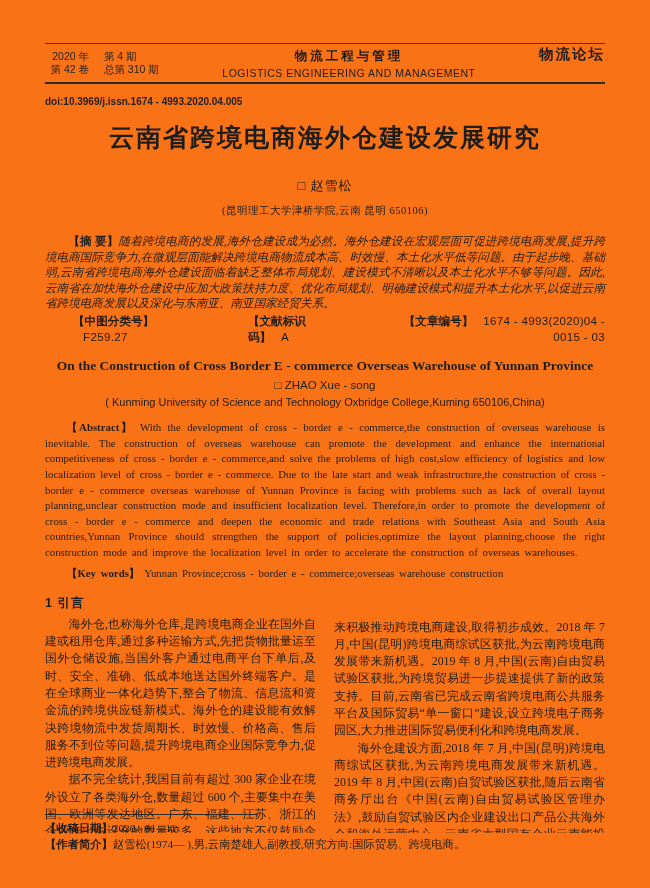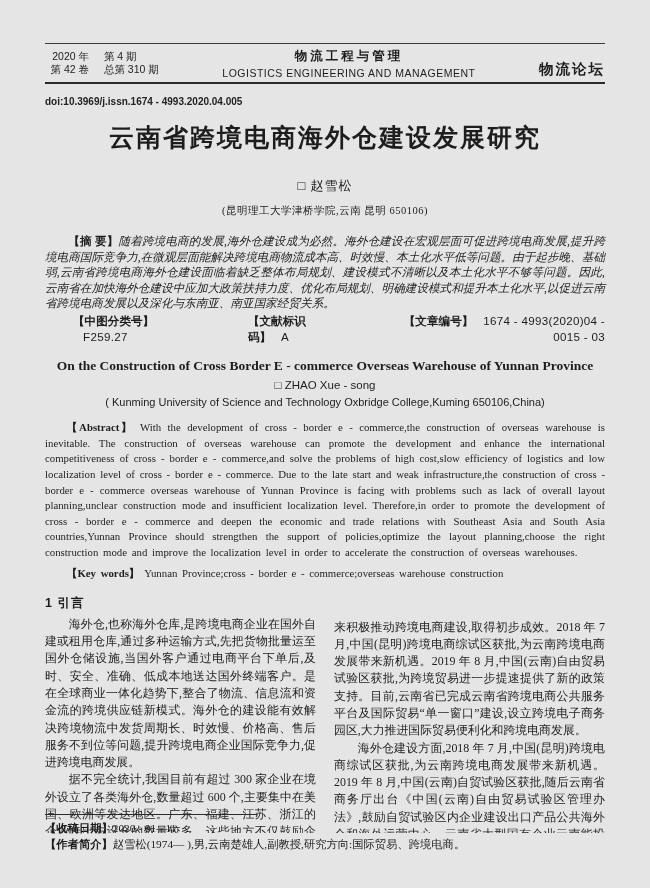--- a/index.html
+++ b/index.html
@@ -5,7 +5,7 @@
   html,body{margin:0;padding:0;background:#ffffff;}
   .page{
     position:relative;width:650px;height:888px;margin:0 auto;
-    background:#e5e5e5;color:#1d1d1d;overflow:hidden;
+    background:#f97316;color:#1d1d1d;overflow:hidden;
     font-family:"Liberation Serif","DejaVu Serif",serif;
   }
   .rule{background:#3a3a3a;height:1px;margin:0 45px;}

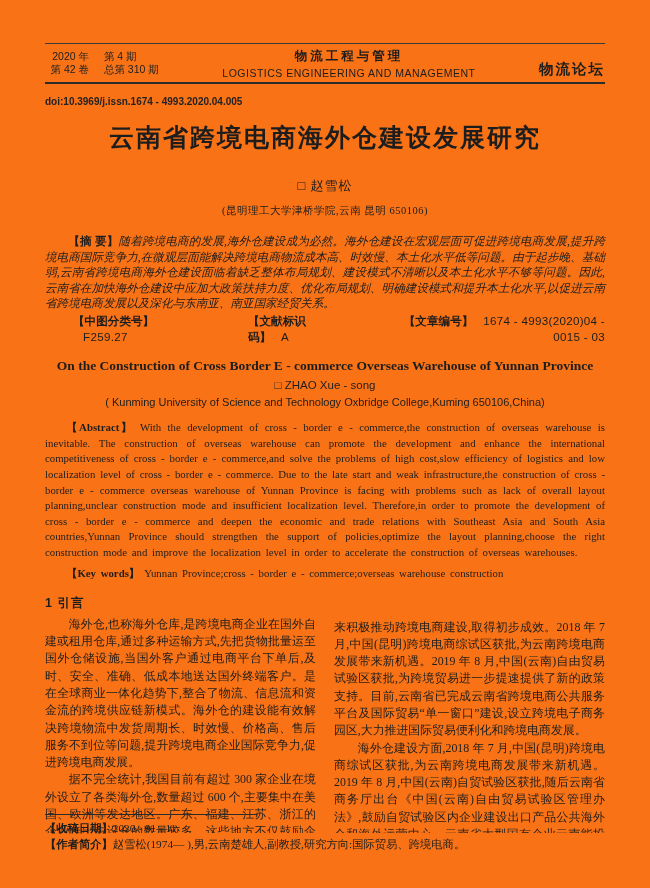--- a/index.html
+++ b/index.html
@@ -20,7 +20,7 @@
   .journal-block{text-align:center;flex:1;}
   .journal-cn{font-size:12.5px;font-weight:700;letter-spacing:3px;font-family:"Liberation Sans",sans-serif;}
   .journal-en{font-size:10.5px;letter-spacing:.5px;font-family:"Liberation Sans",sans-serif;margin-top:2px;}
-  .column-label{font-size:14.5px;font-weight:700;letter-spacing:2px;align-self:flex-end;padding-bottom:3px;font-family:"Liberation Sans",sans-serif;white-space:nowrap;}
+  .column-label{font-size:14.5px;font-weight:700;letter-spacing:2px;align-self:flex-end;padding-bottom:18px;font-family:"Liberation Sans",sans-serif;white-space:nowrap;}
   
   .doi{font-size:10px;margin:12px 45px 0 45px;font-family:"Liberation Sans",sans-serif;color:#222;font-weight:bold;}
   

